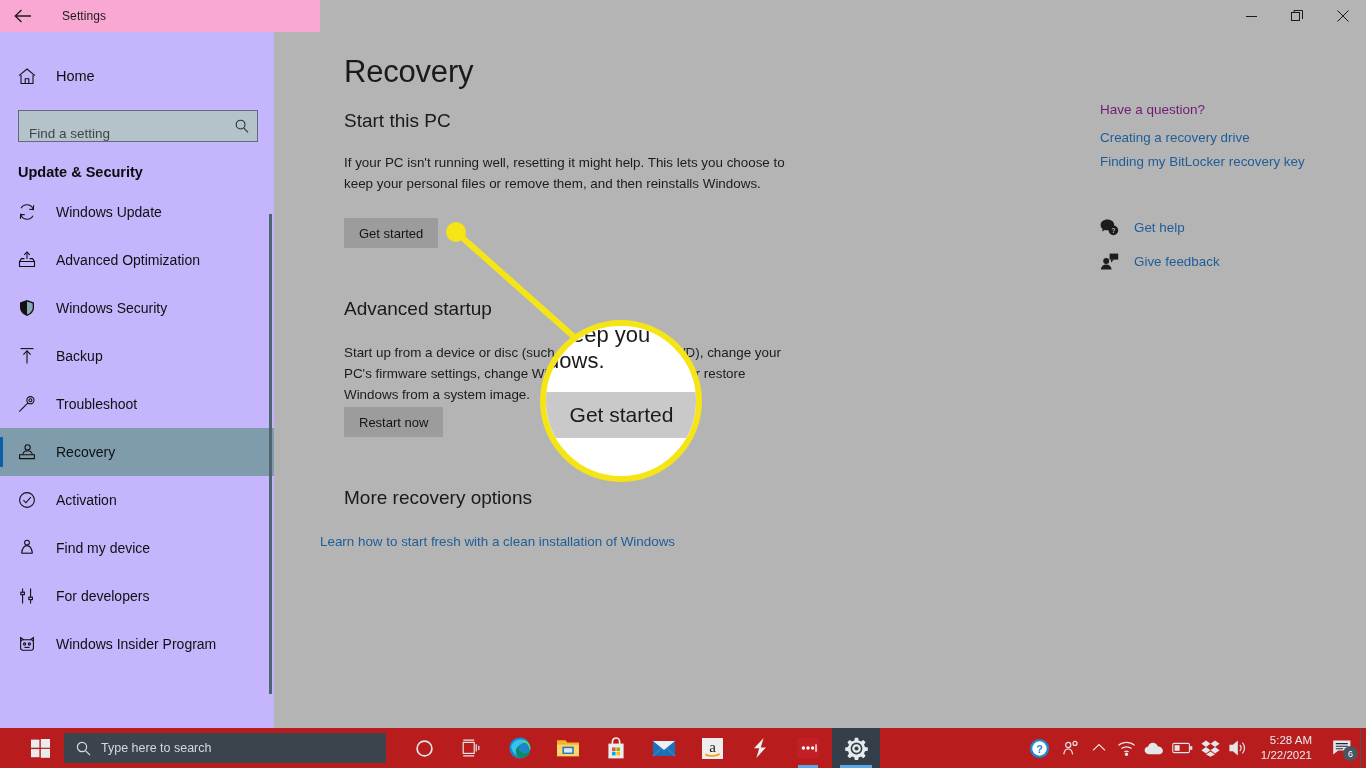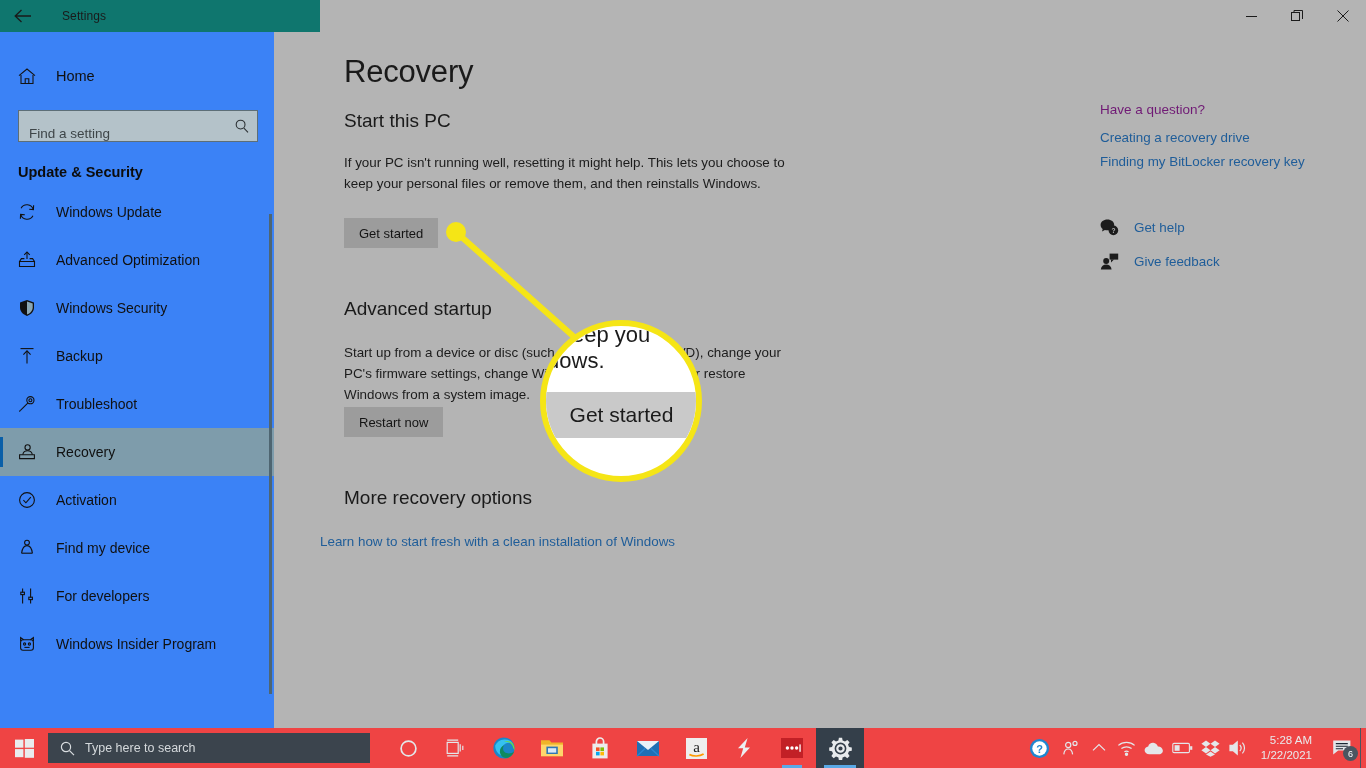--- a/index.html
+++ b/index.html
@@ -30,7 +30,7 @@
   }
   .titlebar-left {
     width: 320px; height: 32px;
-    background: #0f766e;
+    background: #f9a8d4;
     display: flex; align-items: center;
   }
   .back-btn {

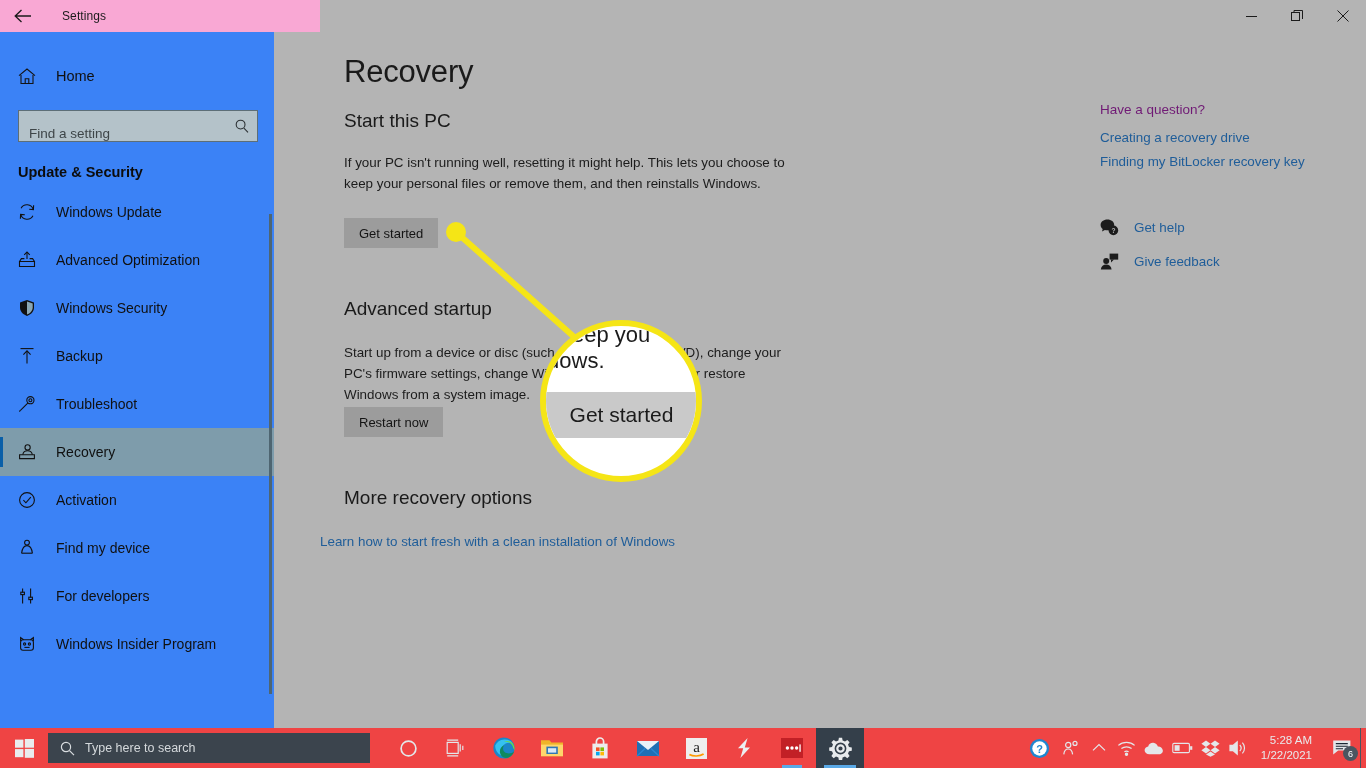--- a/index.html
+++ b/index.html
@@ -60,7 +60,7 @@
   .sidebar {
     position: absolute; left: 0; top: 32px;
     width: 274px; height: 696px;
-    background: #3b82f6;
+    background: #c4b5fd;
   }
   .home-row {
     display: flex; align-items: center;

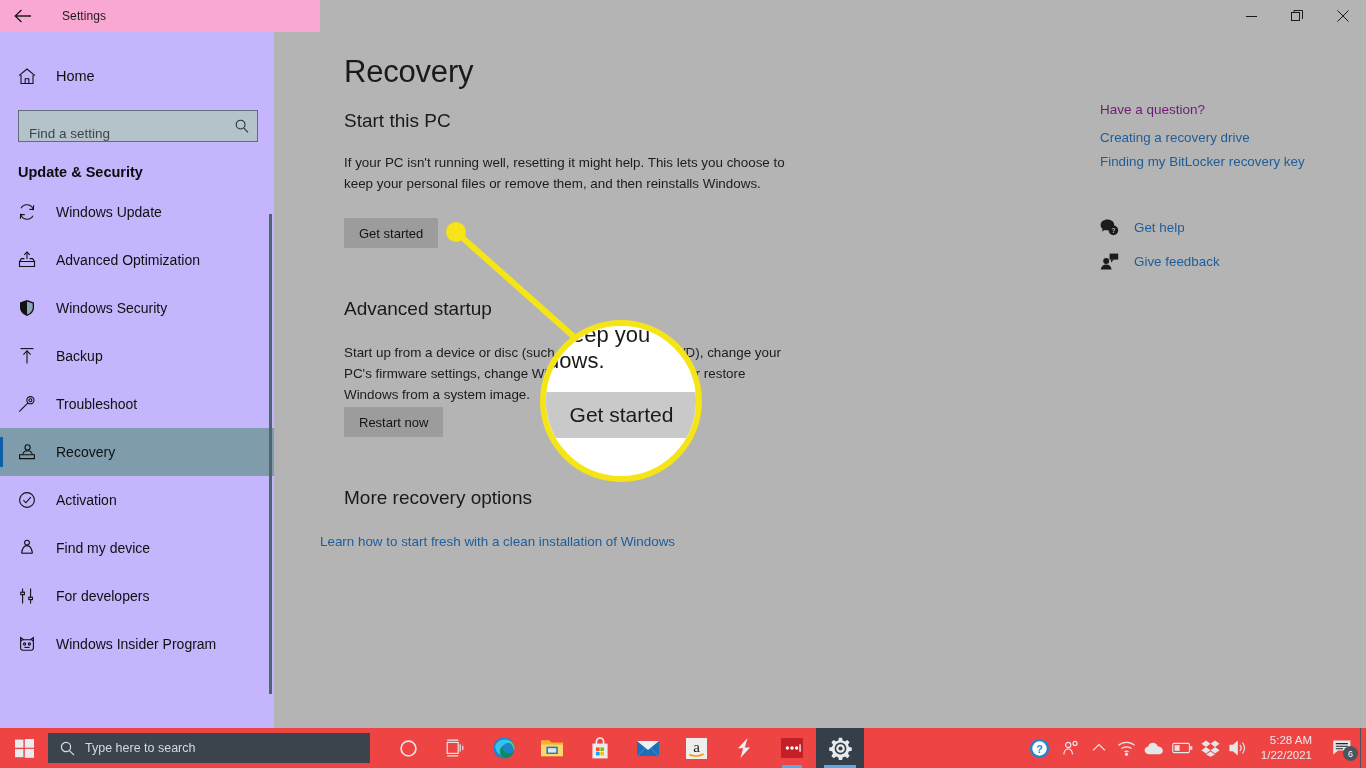--- a/index.html
+++ b/index.html
@@ -225,8 +225,8 @@
   .taskbar {
     position: absolute; left: 0; bottom: 0;
     width: 1366px; height: 40px;
-    background: #ef4444;
-    display: flex; align-items: center;
+    background: #b91c1c;
+    display: flex; align-items: center; padding-left: 16px;
   }
   .start-btn {
     width: 48px; height: 40px;

